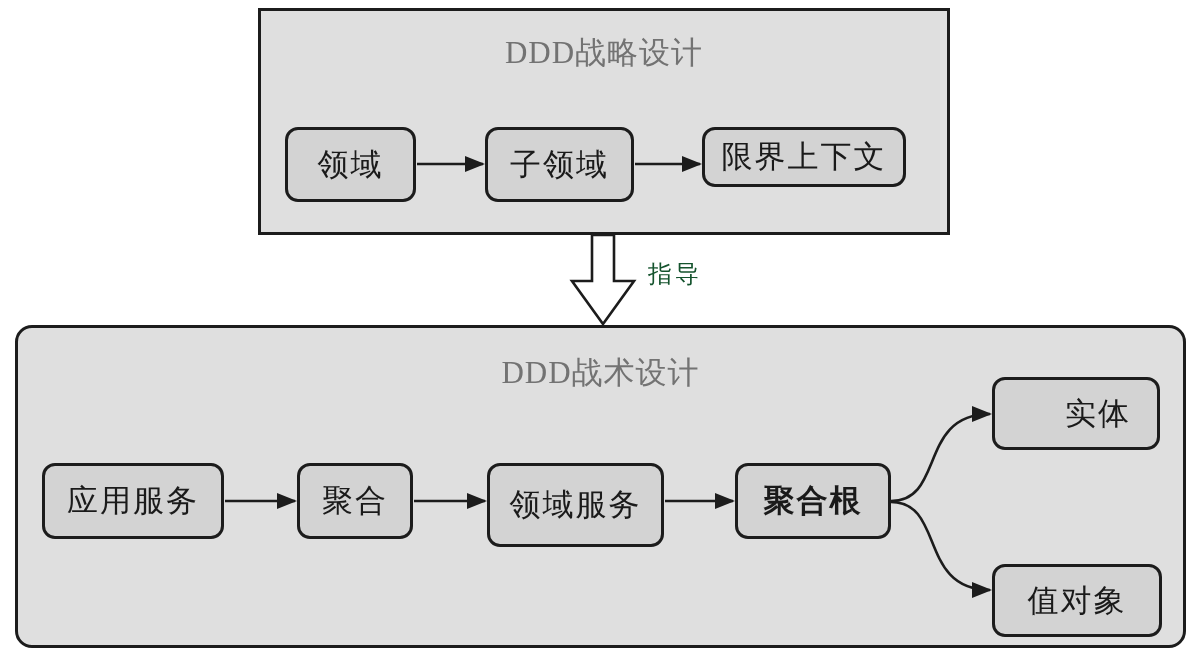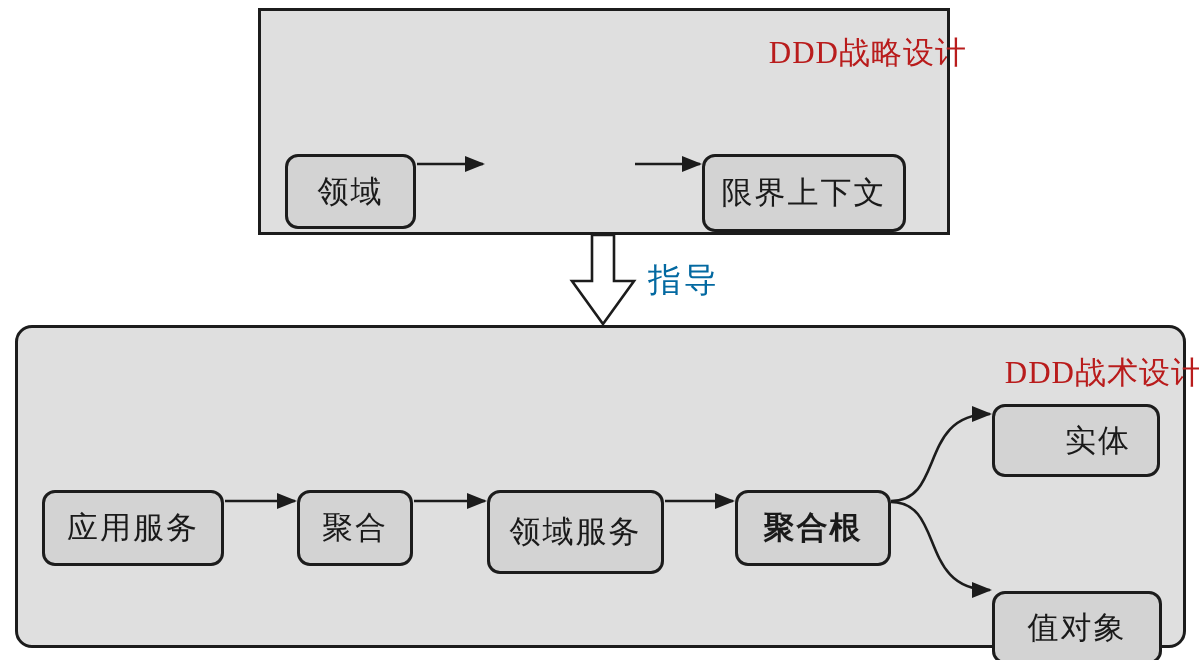--- a/index.html
+++ b/index.html
@@ -25,12 +25,11 @@
     position: absolute;
     left: 0;
     width: 100%;
-    text-align: right;
+    text-align: center;
     font-size: 31px;
-    color: #b91c1c;
+    color: #737373;
     letter-spacing: 1px;
     white-space: nowrap;
-    padding-left: 20px;
   }
   .node {
     position: absolute;

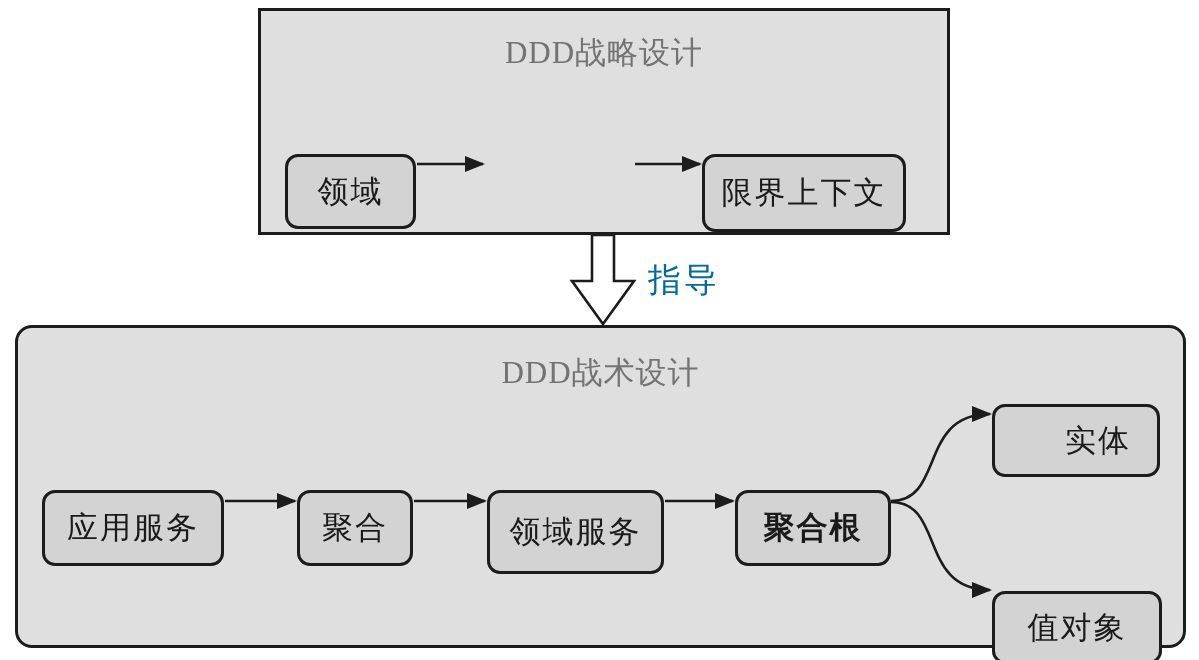--- a/index.html
+++ b/index.html
@@ -44,7 +44,6 @@
     color: #1a1a1a;
     letter-spacing: 2px;
     white-space: nowrap;
-    margin-top: 27px;
   }
   .arrow-layer {
     position: absolute;

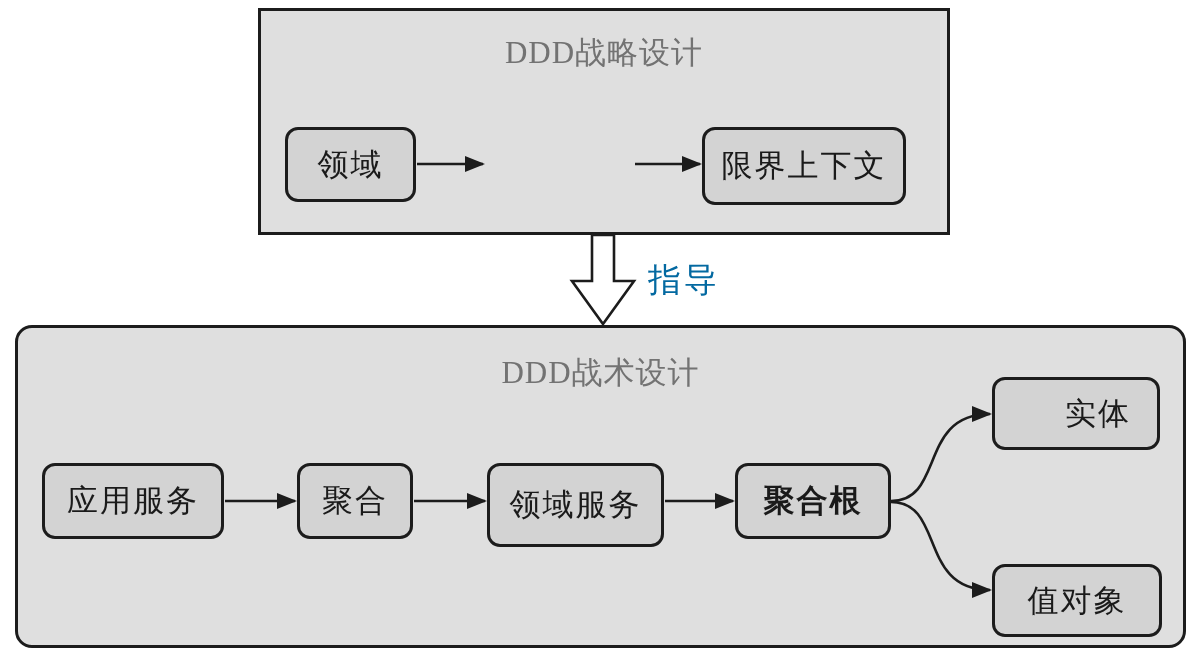--- a/index.html
+++ b/index.html
@@ -89,6 +89,7 @@
     <div class="panel-title">DDD战略设计</div>
   </div>
   <div class="node node-domain">领域</div>
+  <div class="node node-subdomain">子领域</div>
   <div class="node node-bounded-context">限界上下文</div>
 
   <div class="panel panel-tactical">

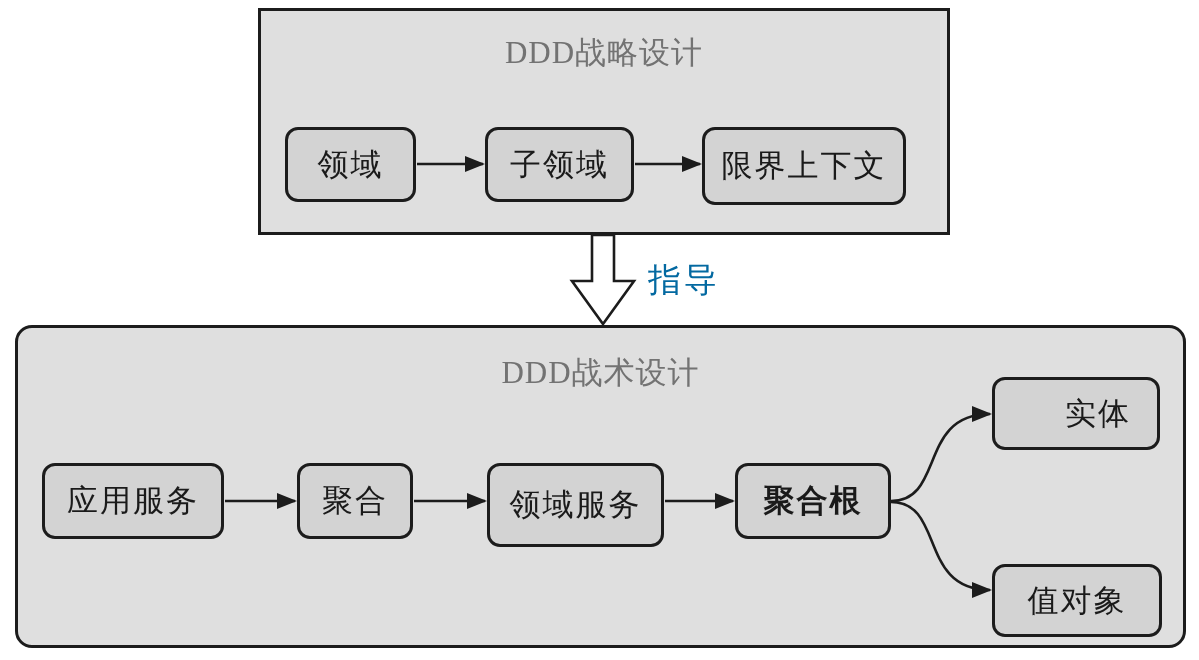--- a/index.html
+++ b/index.html
@@ -68,7 +68,7 @@
   .panel-strategic .panel-title { top: 21px; }
   .node-domain          { left: 285px; top: 127px; width: 131px; height: 75px; }
   .node-subdomain       { left: 485px; top: 127px; width: 149px; height: 75px; }
-  .node-bounded-context { left: 702px; top: 127px; width: 204px; height: 78px; }
+  .node-bounded-context { left: 702px; top: 127px; width: 204px; height: 60px; }
 
   
   .panel-tactical { left: 15px; top: 325px; width: 1171px; height: 323px; border-radius: 17px; }

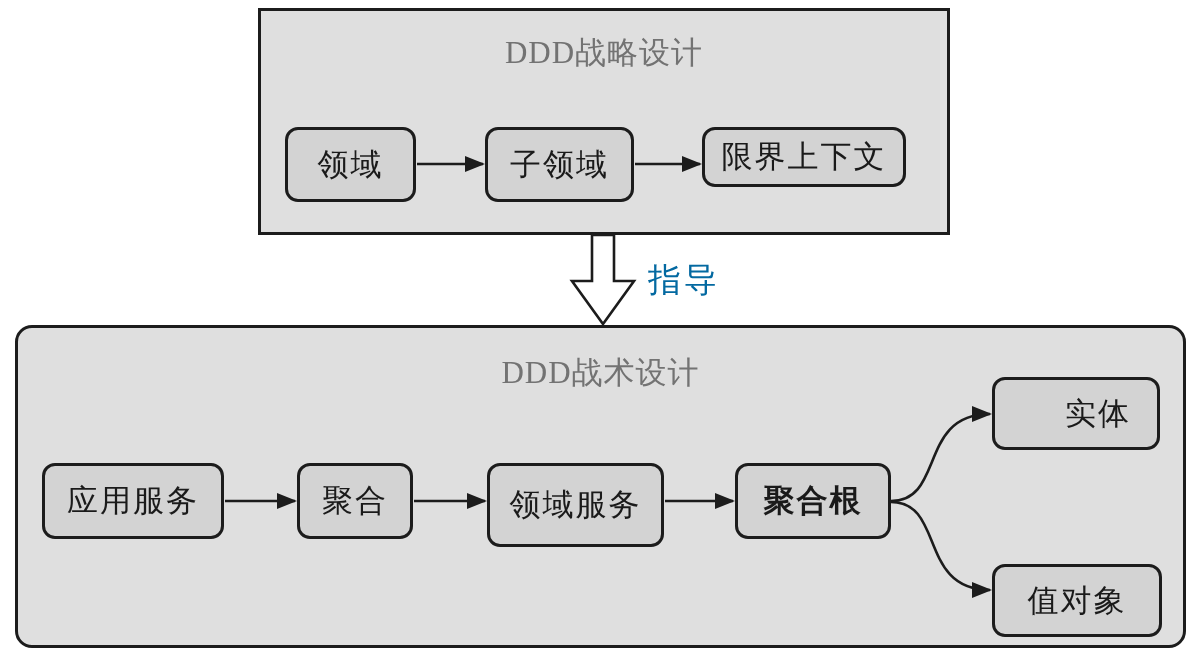--- a/index.html
+++ b/index.html
@@ -57,8 +57,8 @@
     position: absolute;
     left: 648px;
     top: 258px;
-    font-size: 33px;
-    color: #0369a1;
+    font-size: 24px;
+    color: #14532d;
     letter-spacing: 3px;
     white-space: nowrap;
   }

